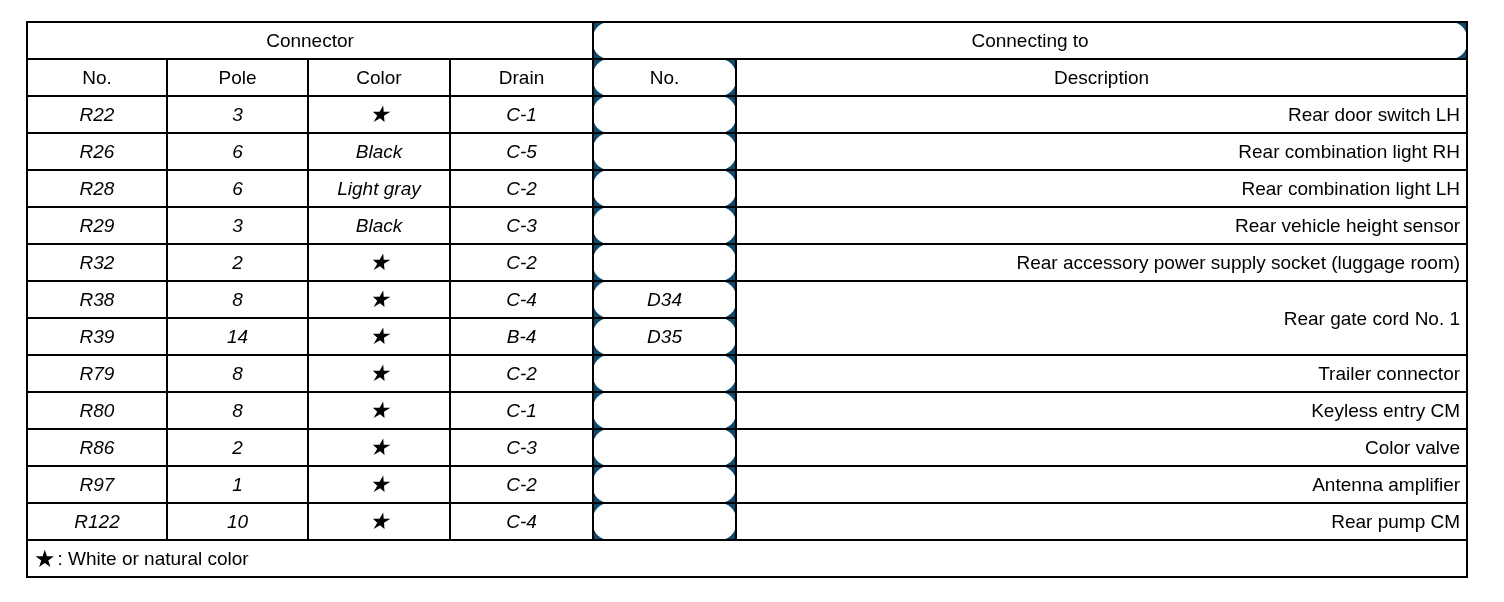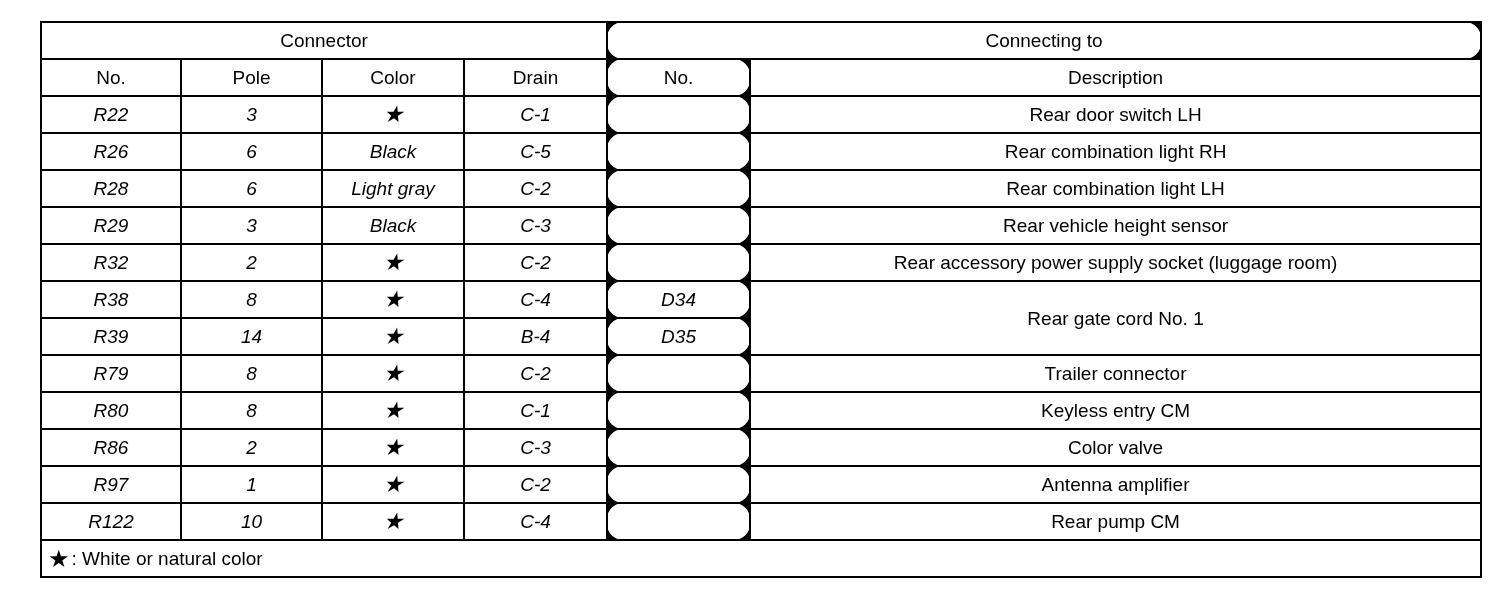--- a/index.html
+++ b/index.html
@@ -26,12 +26,12 @@
   
   #connector-table {
     position: absolute;
-    left: 40px;
+    left: 26px;
     top: 21px;
     width: 1440px;
     border-collapse: collapse;
     table-layout: fixed;
-    background: #000000;
+    background: #0c4a6e;
   }
 
   #connector-table td,

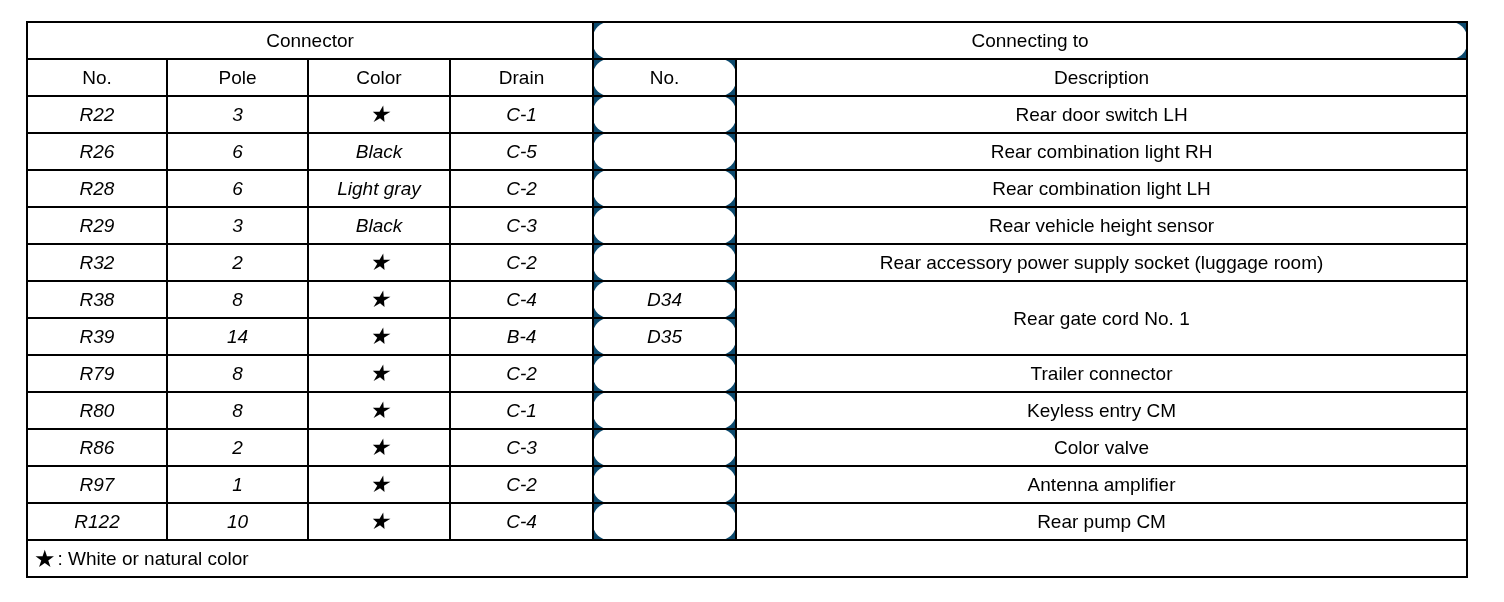--- a/index.html
+++ b/index.html
@@ -58,7 +58,7 @@
 
   
   .ctr   { text-align: center; font-style: italic; }
-  .lft   { text-align: center; padding-left: 14px; }
+  .lft   { text-align: right; padding-left: 14px; }
 
   .group-head { text-align: center; font-size: 20px; height: 39px; }
   .col-head   { text-align: center; font-size: 19px; height: 37px; }

